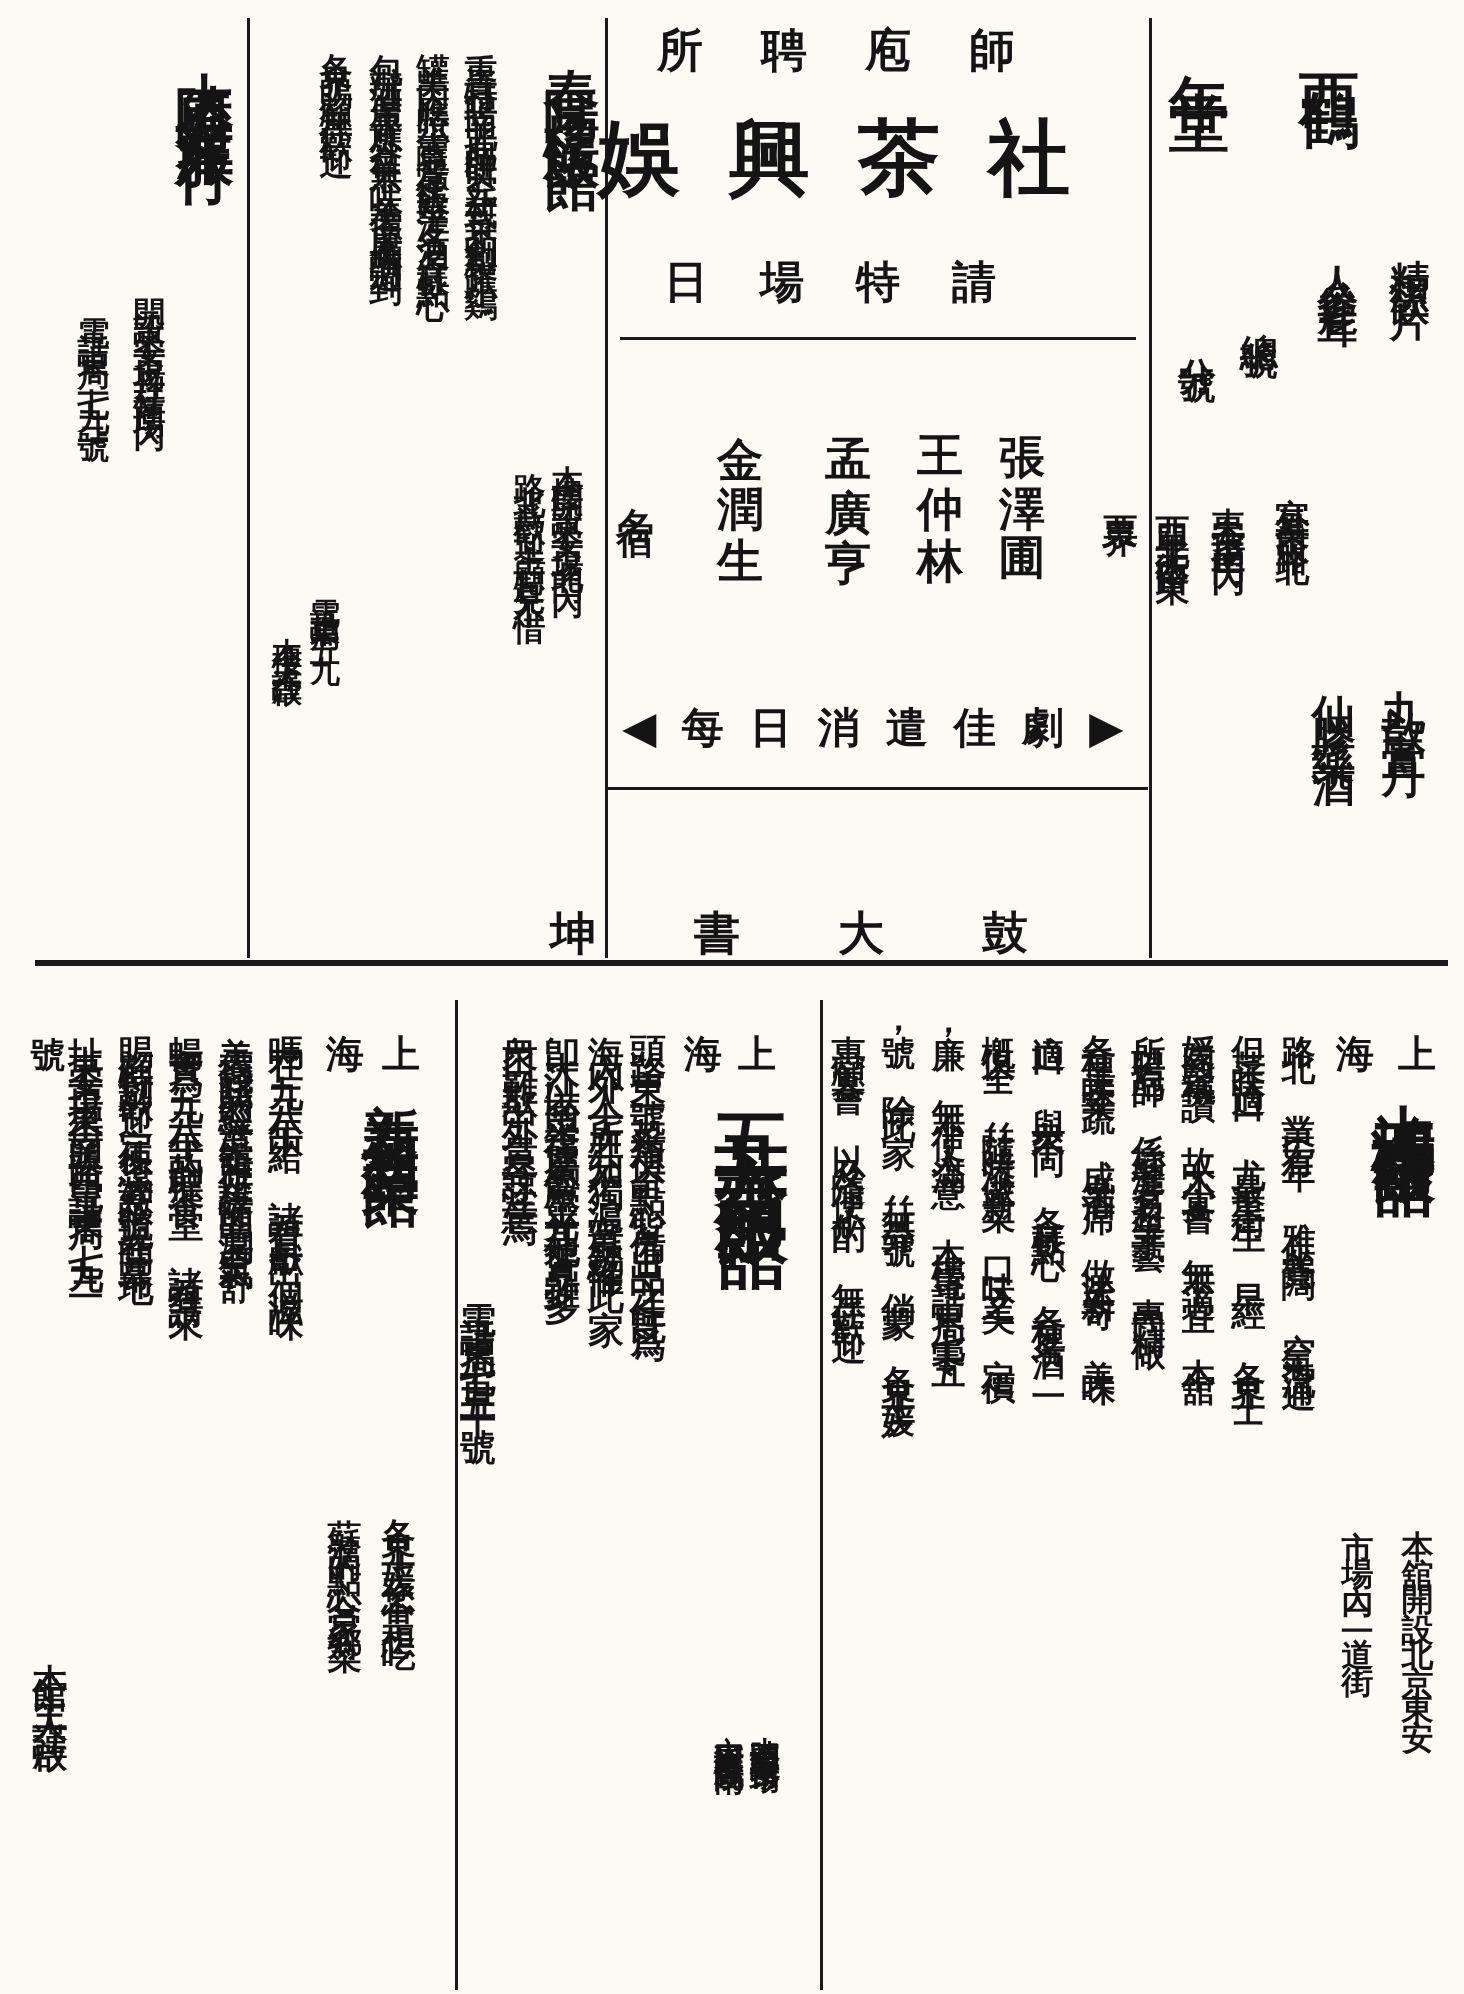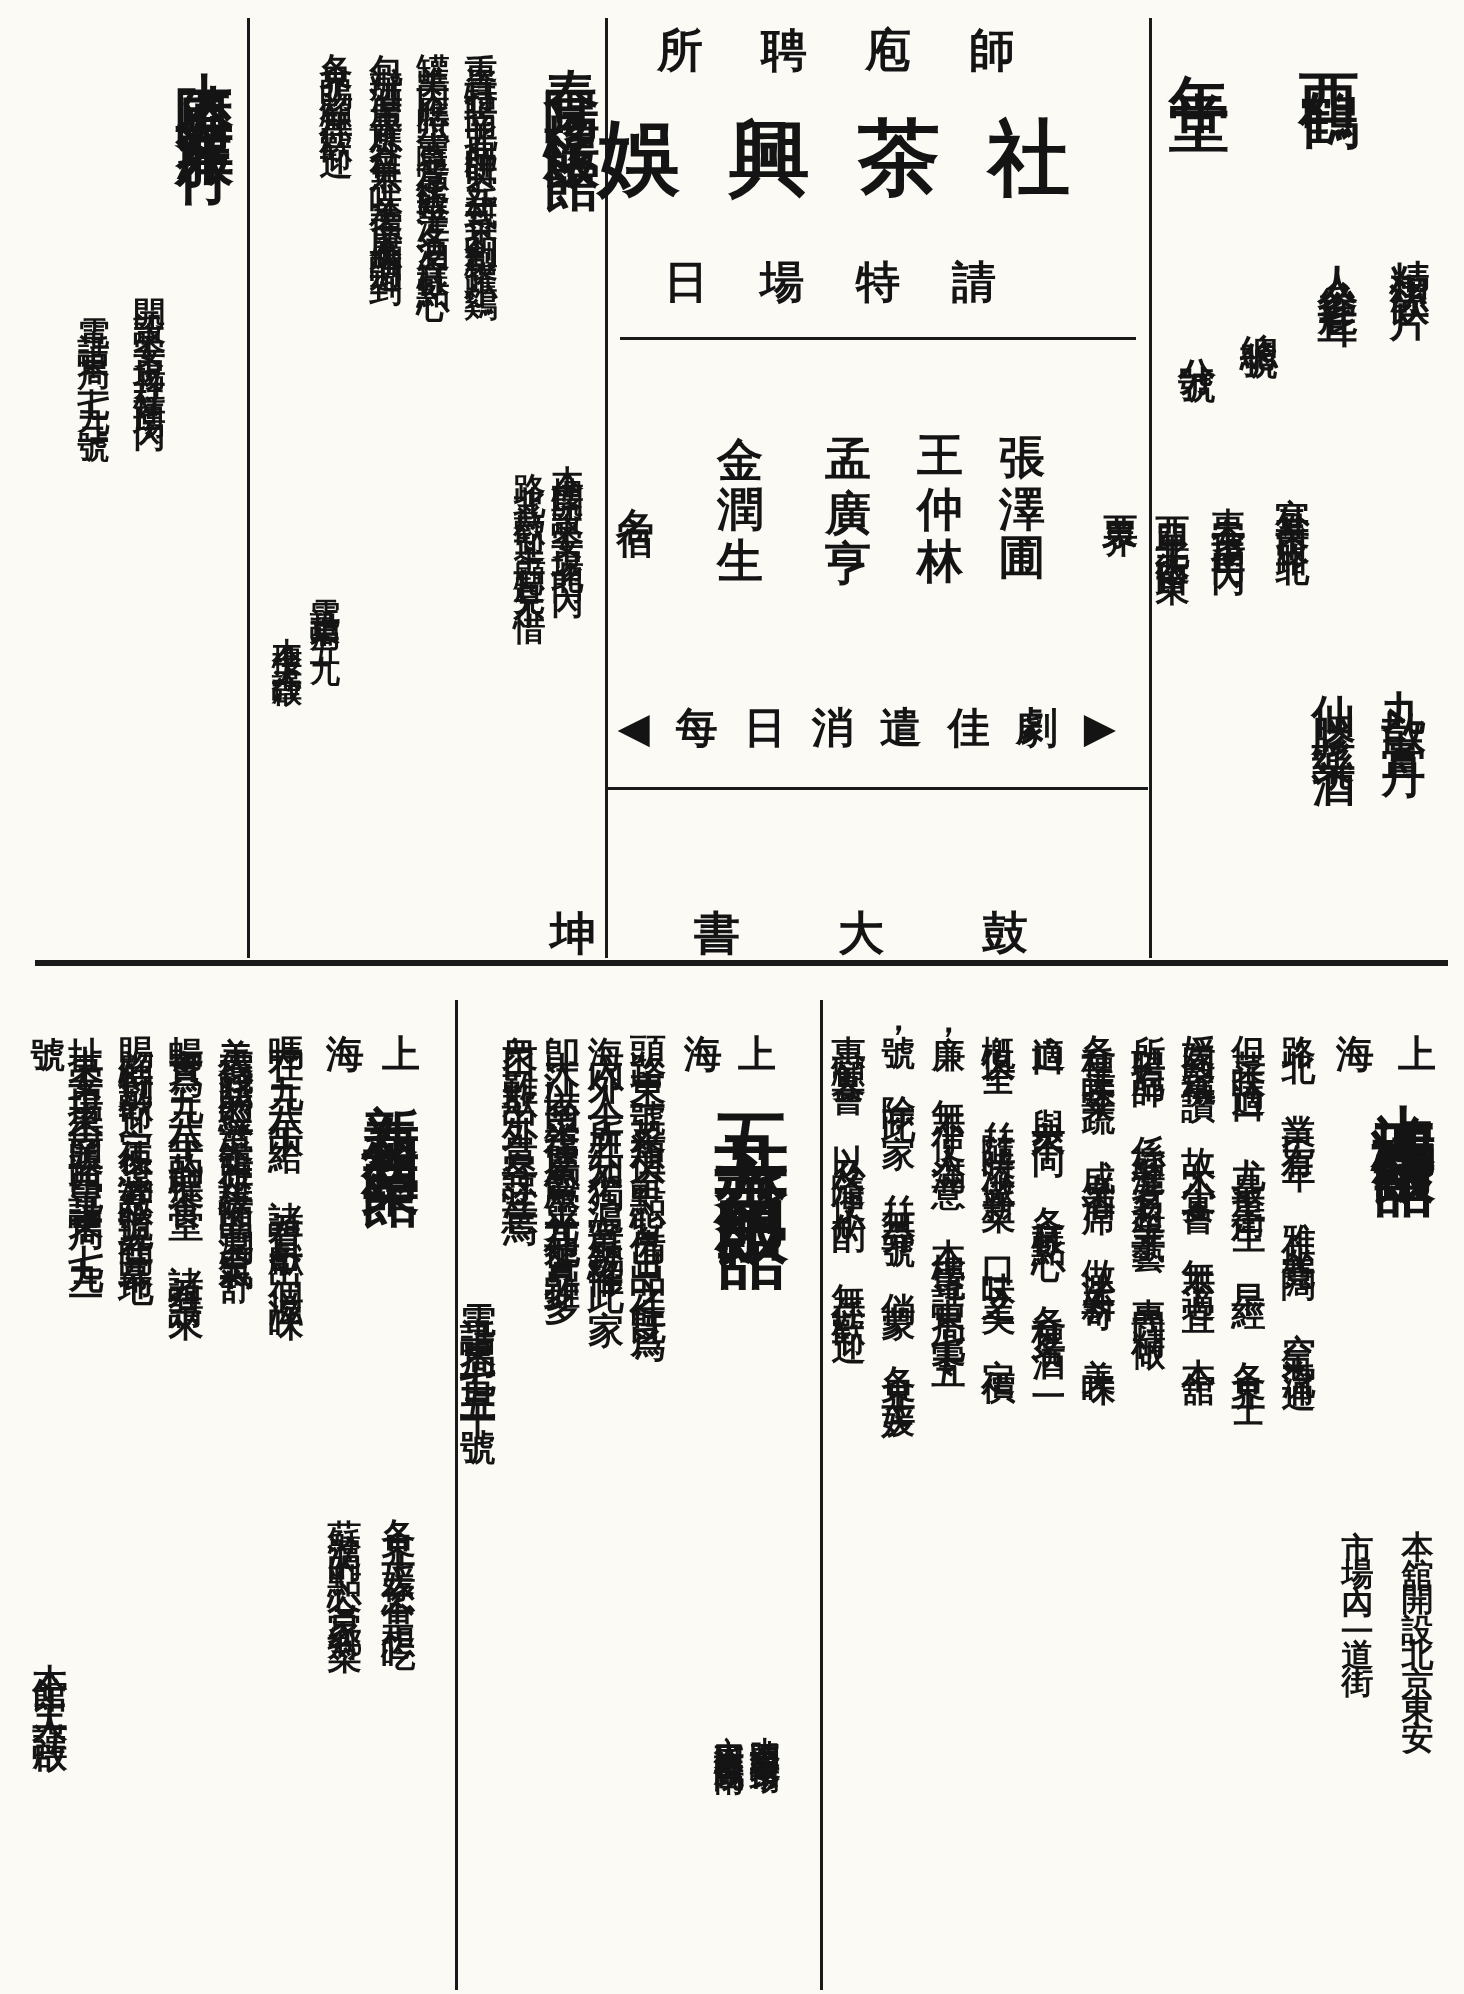--- a/index.html
+++ b/index.html
@@ -46,7 +46,7 @@
     <div class="v" style="left:218px;top:385px;font-size:46px;letter-spacing:50px;">孟廣亨</div>
     <div class="v" style="left:110px;top:385px;font-size:46px;letter-spacing:50px;">金潤生</div>
     <div class="v" style="left:8px;top:462px;font-size:38px;letter-spacing:10px;">名宿</div>
-    <div class="h" style="left:8px;top:692px;width:526px;font-size:42px;letter-spacing:26px;">
+    <div class="h" style="left:14px;top:692px;width:526px;font-size:42px;letter-spacing:26px;font-family:Liberation Serif, serif;">
       <span>▶</span><span>每日消遣佳劇</span><span>◀</span>
     </div>
     <div class="rule-h" style="left:0px;top:772px;width:540px;"></div>

